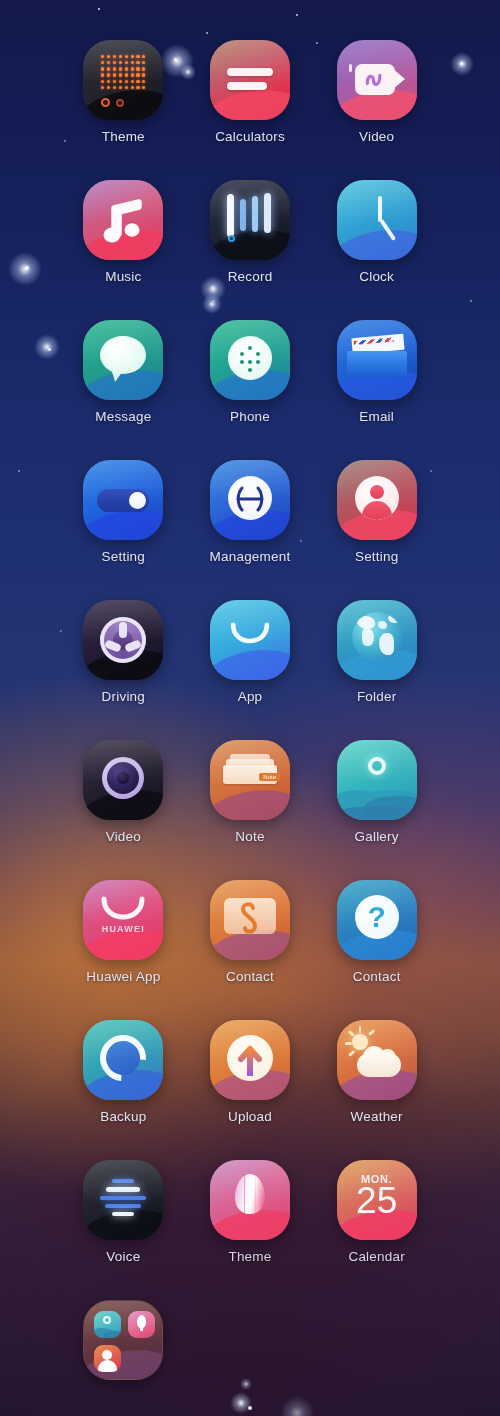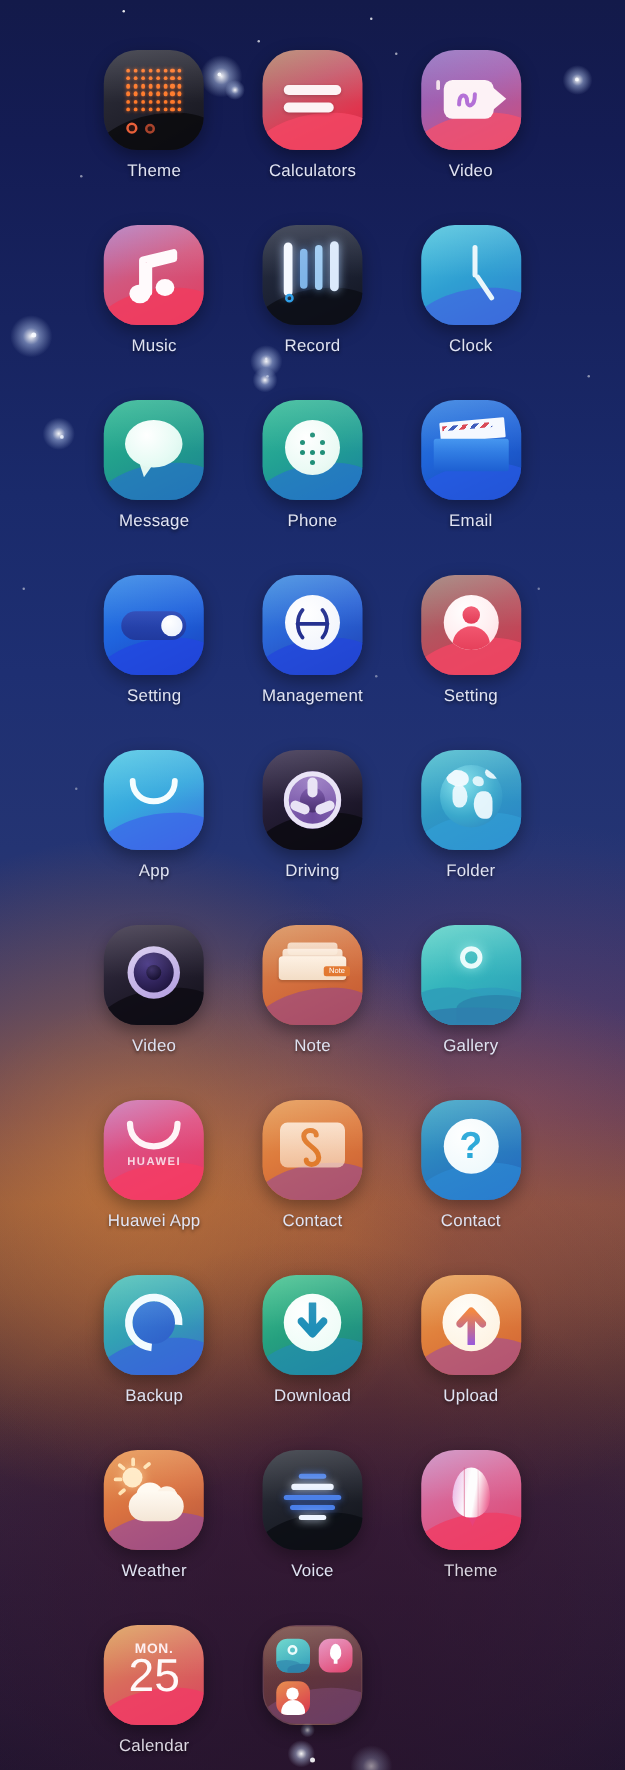--- a/index.html
+++ b/index.html
@@ -508,18 +508,6 @@
     </div>
 
     <div class="cell">
-      <div class="ic bg-app">
-        <div class="art">
-          <svg class="smile" viewBox="0 0 44 32">
-            <path d="M4 3 C4 26, 40 26, 40 3" fill="none" stroke="#f4fdff" stroke-width="5" stroke-linecap="round"></path>
-          </svg>
-        </div>
-        <div class="sheen"></div>
-      </div>
-      <div class="lbl">App</div>
-    </div>
-
-    <div class="cell">
       <div class="ic bg-driving">
         <div class="art">
           <span class="wheel">
@@ -532,6 +520,18 @@
         <div class="sheen"></div>
       </div>
       <div class="lbl">Driving</div>
+    </div>
+
+    <div class="cell">
+      <div class="ic bg-app">
+        <div class="art">
+          <svg class="smile" viewBox="0 0 44 32">
+            <path d="M4 3 C4 26, 40 26, 40 3" fill="none" stroke="#f4fdff" stroke-width="5" stroke-linecap="round"></path>
+          </svg>
+        </div>
+        <div class="sheen"></div>
+      </div>
+      <div class="lbl">App</div>
     </div>
 
     <div class="cell">

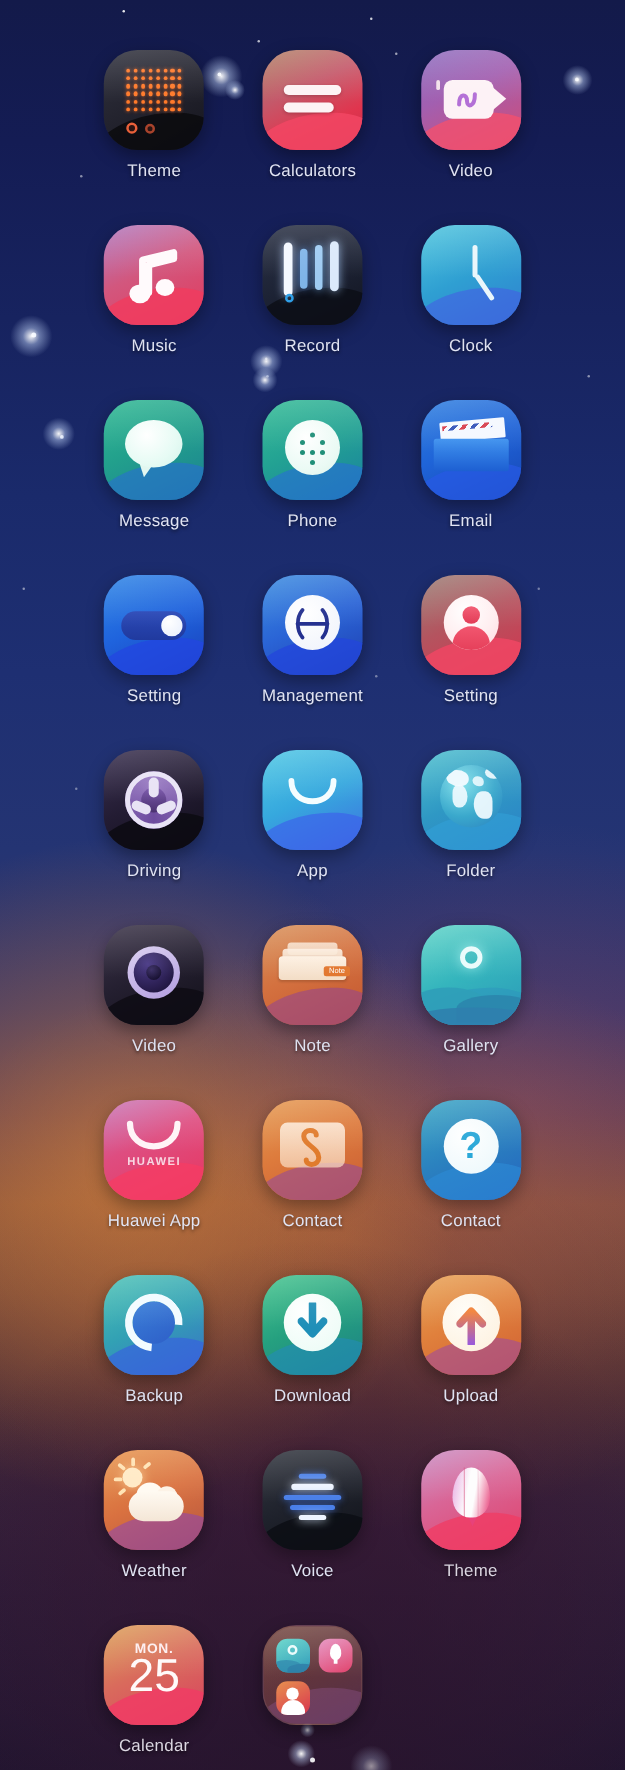--- a/index.html
+++ b/index.html
@@ -638,18 +638,6 @@
       <div class="lbl">Backup</div>
     </div>
 
-    <div class="cell">
-      <div class="ic bg-download">
-        <div class="art">
-          <span class="dcirc"></span>
-          <svg class="arw" style="left:28px;top:22px" width="24" height="32" viewBox="0 0 24 32">
-            <path d="M12 1 V22 M3 15 L12 25 L21 15" fill="none" stroke="#1f8fb8" stroke-width="6" stroke-linecap="round" stroke-linejoin="round"></path>
-          </svg>
-        </div>
-        <div class="sheen"></div>
-      </div>
-      <div class="lbl">Download</div>
-    </div>
 
     <div class="cell">
       <div class="ic bg-upload">

